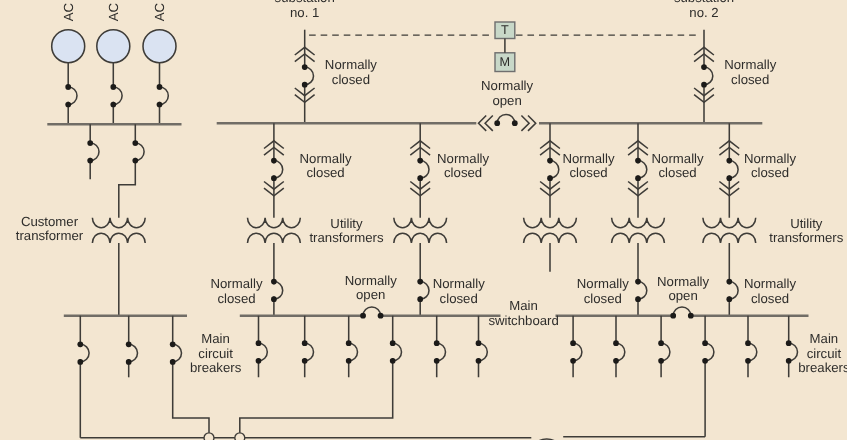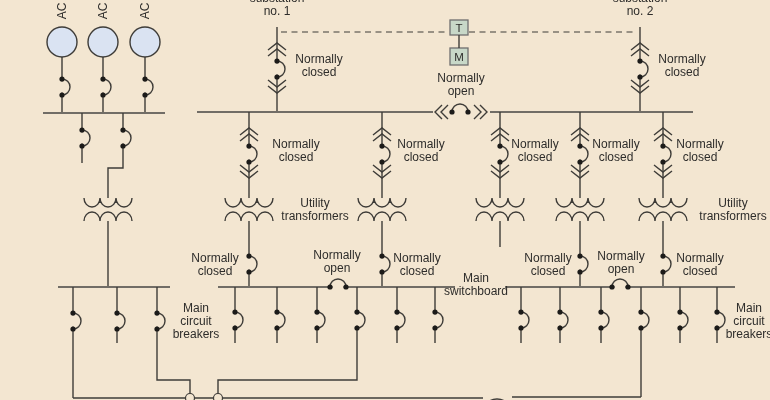--- a/index.html
+++ b/index.html
@@ -202,6 +202,8 @@
   <div class="lbl" style="left:700px;top:138px">Normally
 closed</div>
 
+  <div class="lbl" style="left:45px;top:195px">Customer
+transformer</div>
   <div class="lbl" style="left:315px;top:197px">Utility
 transformers</div>
   <div class="lbl" style="left:733px;top:197px">Utility

